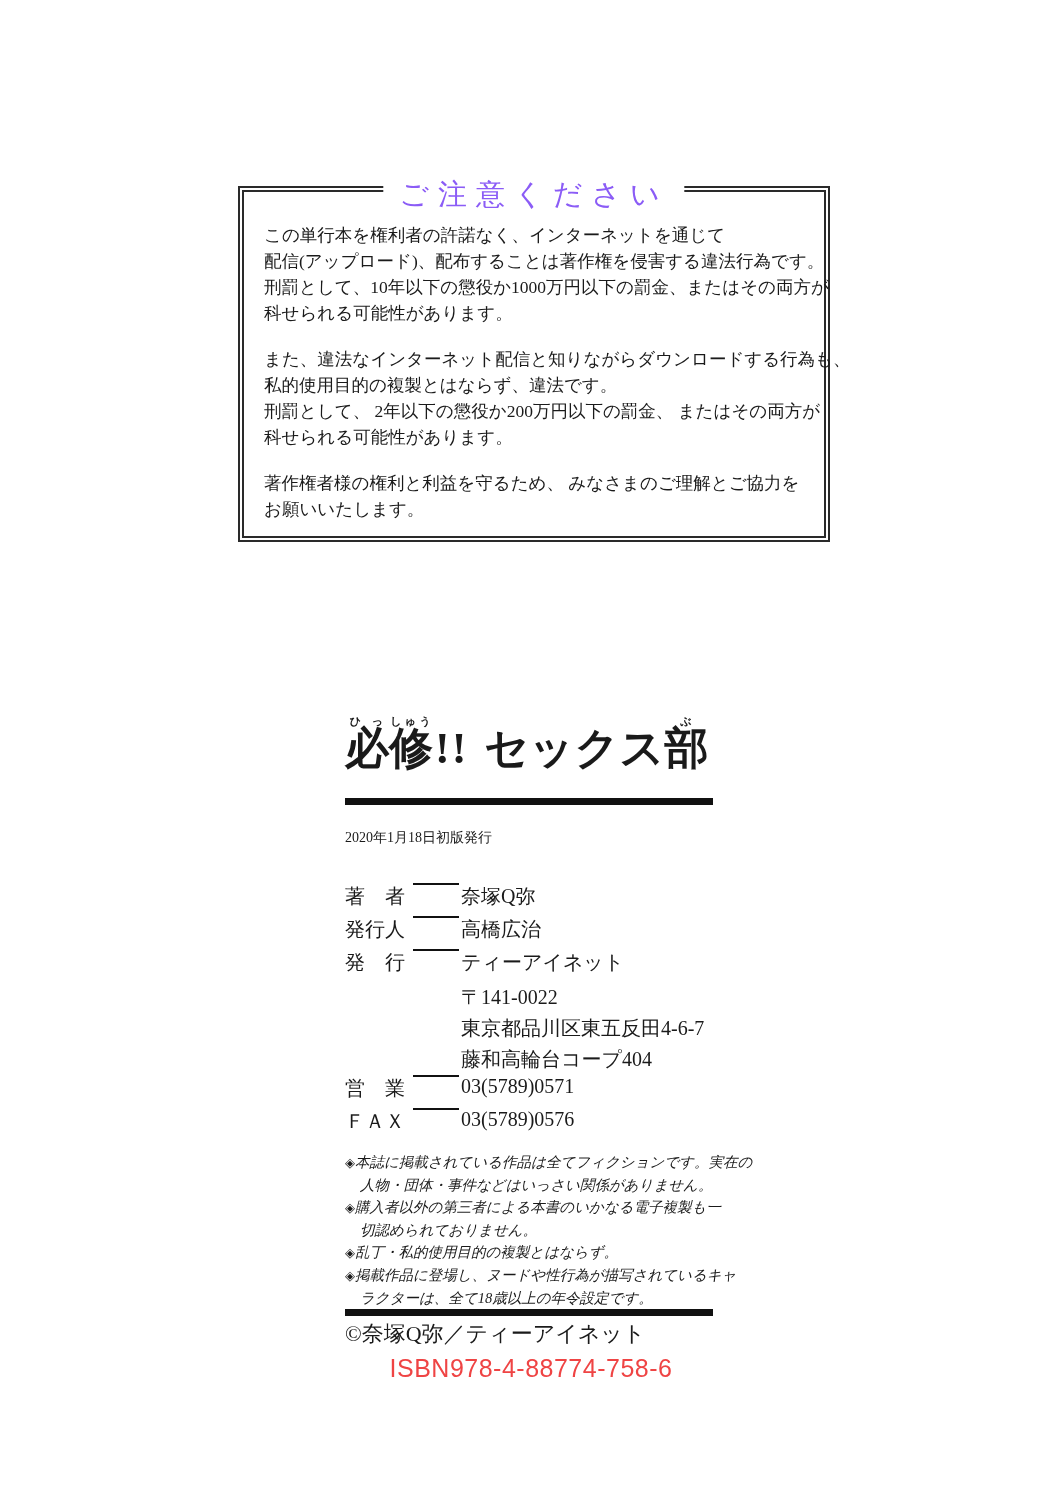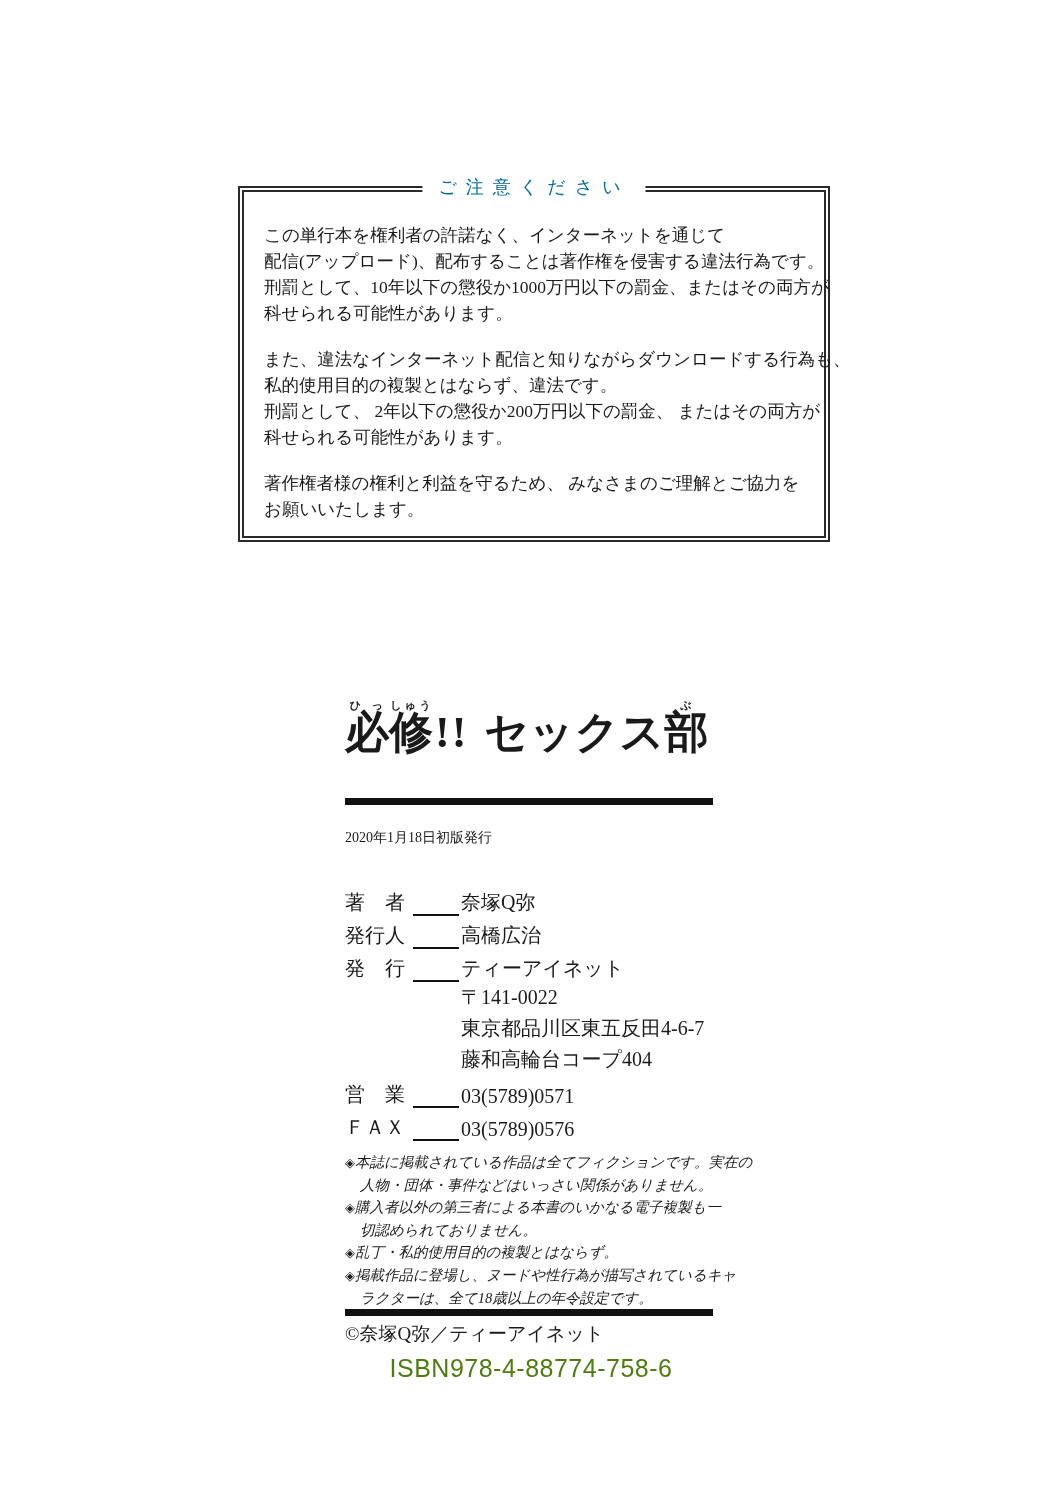--- a/index.html
+++ b/index.html
@@ -25,10 +25,10 @@
     transform:translateX(-50%);
     background:#fff;
     padding:0 16px;
-    font-size:18px;
+    font-size:29px;
     letter-spacing:9px;
     white-space:nowrap;
-    color:#0369a1;
+    color:#8b5cf6;
   }
   .notice-content{
     padding:30px 26px 0 20px;

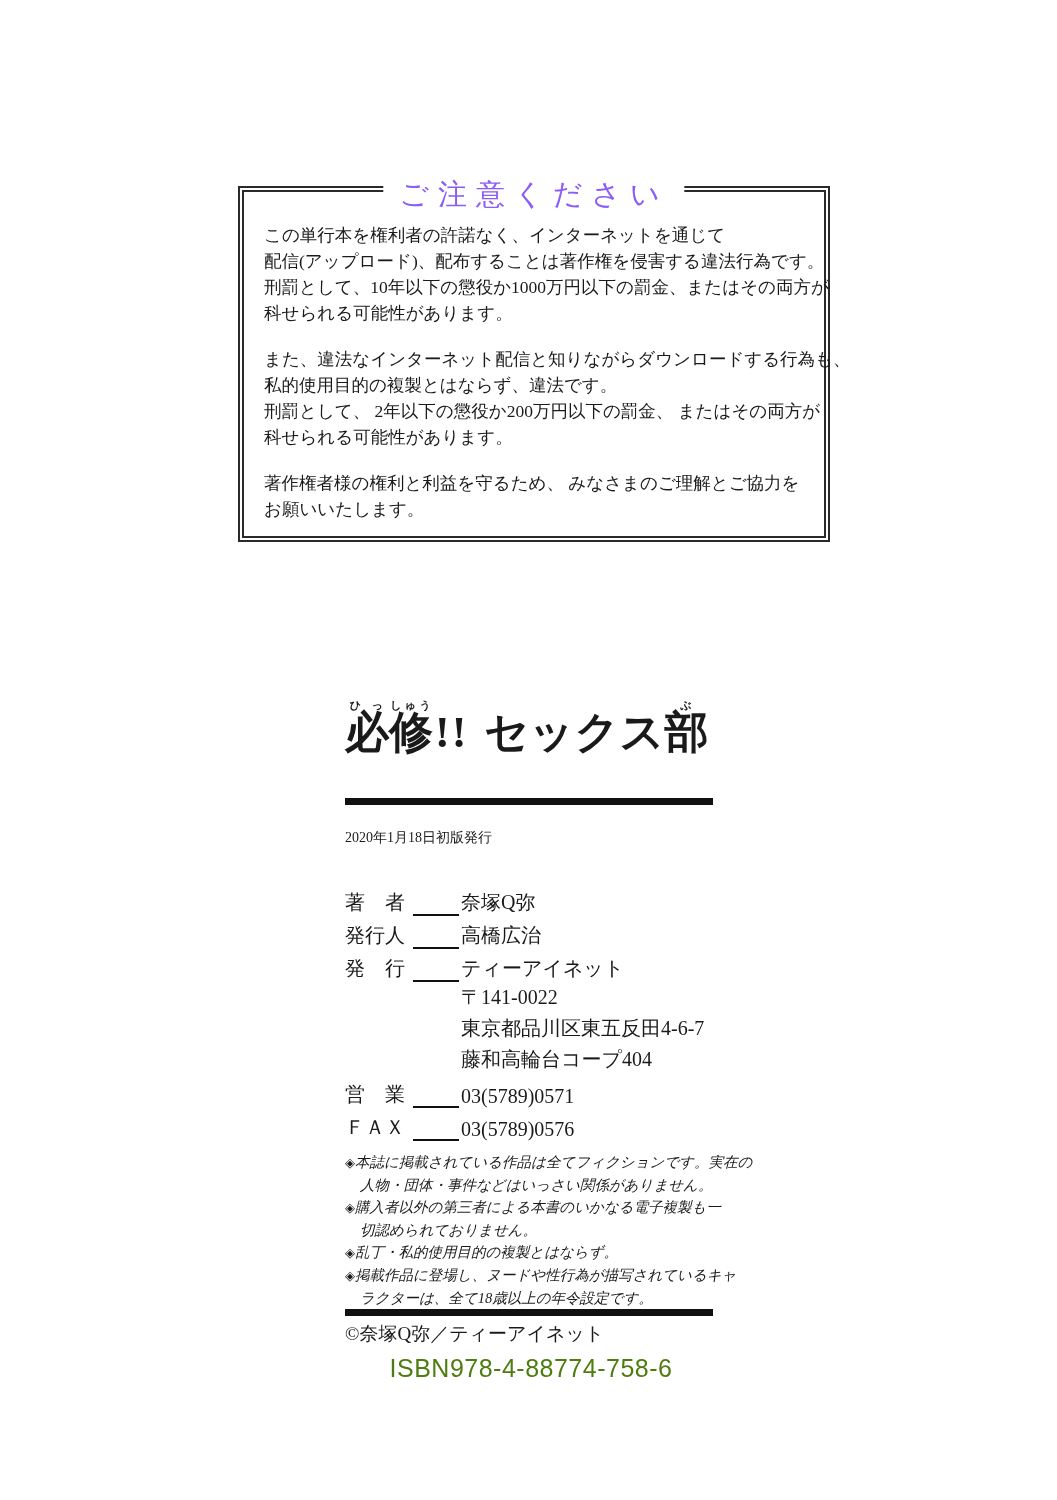--- a/index.html
+++ b/index.html
@@ -46,7 +46,7 @@
   }
   .book-title{
     height:72px;
-    display:flex;
+    display:flex;align-items:flex-end;
     font-weight:bold;
     font-size:44px;
     line-height:1.05;

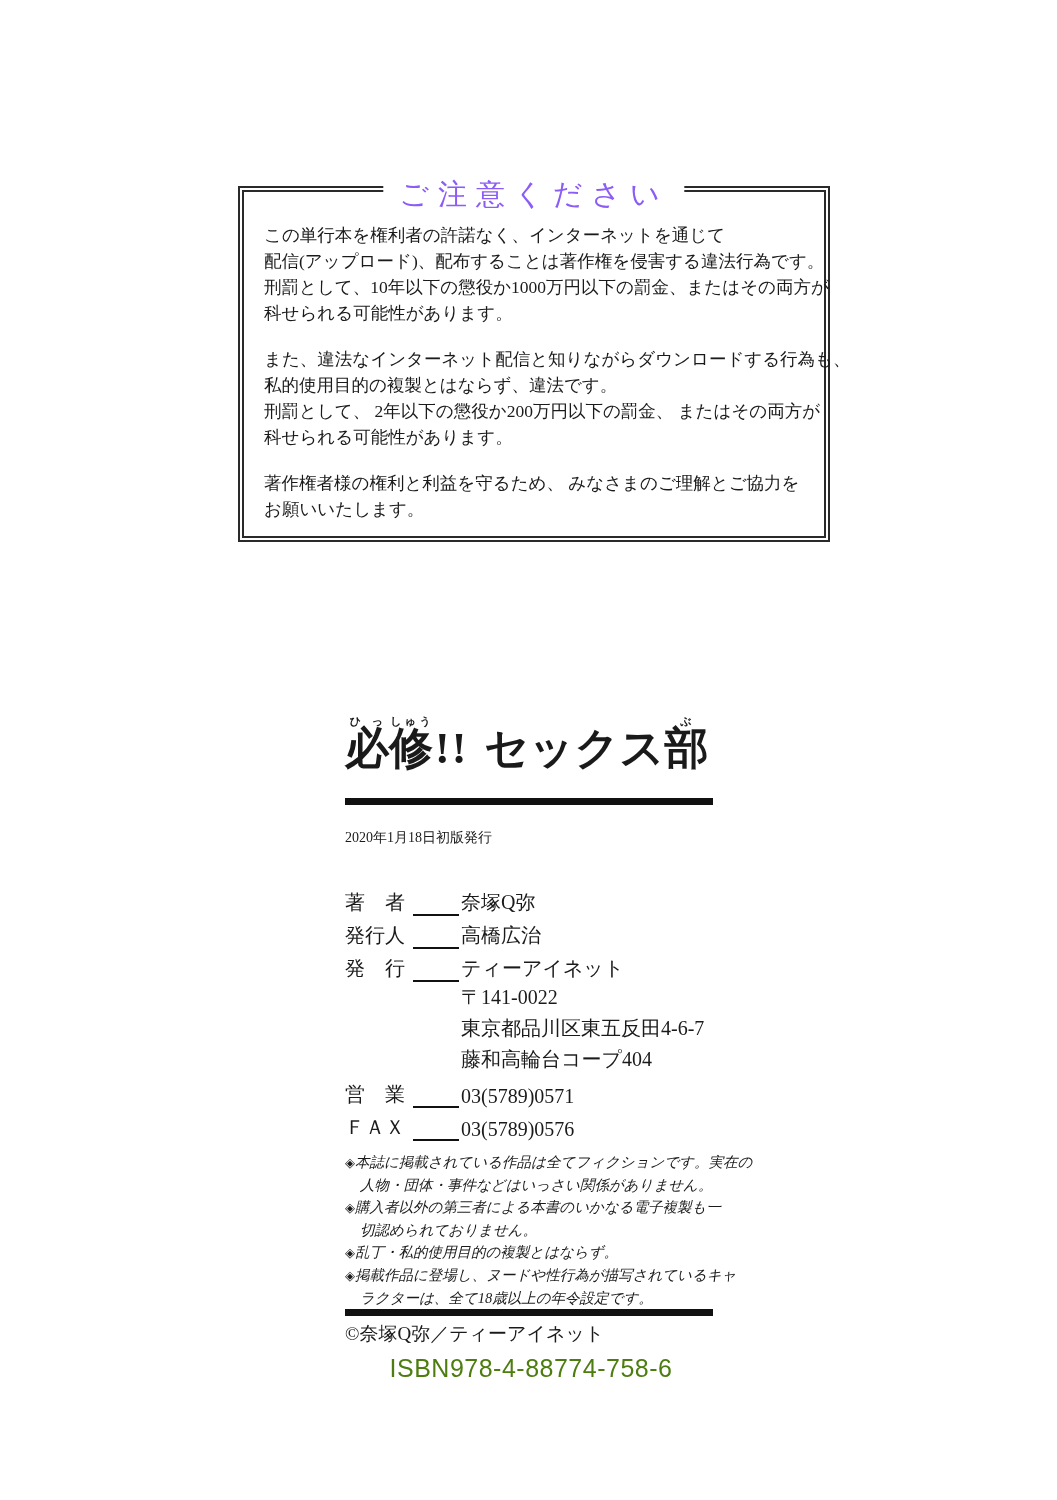--- a/index.html
+++ b/index.html
@@ -61,7 +61,7 @@
   .rule-top{margin-top:26px;}
   .pub-date{font-size:14px;line-height:26px;margin-top:20px;}
   .pub-rows{margin-top:32px;font-size:20px;}
-  .pub-row{display:flex;align-items:flex-end;height:33px;}
+  .pub-row{display:flex;align-items:flex-start;height:33px;}
   .row-label{display:inline-block;width:66px;}
   .dash{display:inline-block;width:46px;height:2px;background:#111;margin:0 2px;flex:none;}
   .address{margin-left:116px;font-size:20px;line-height:31px;}

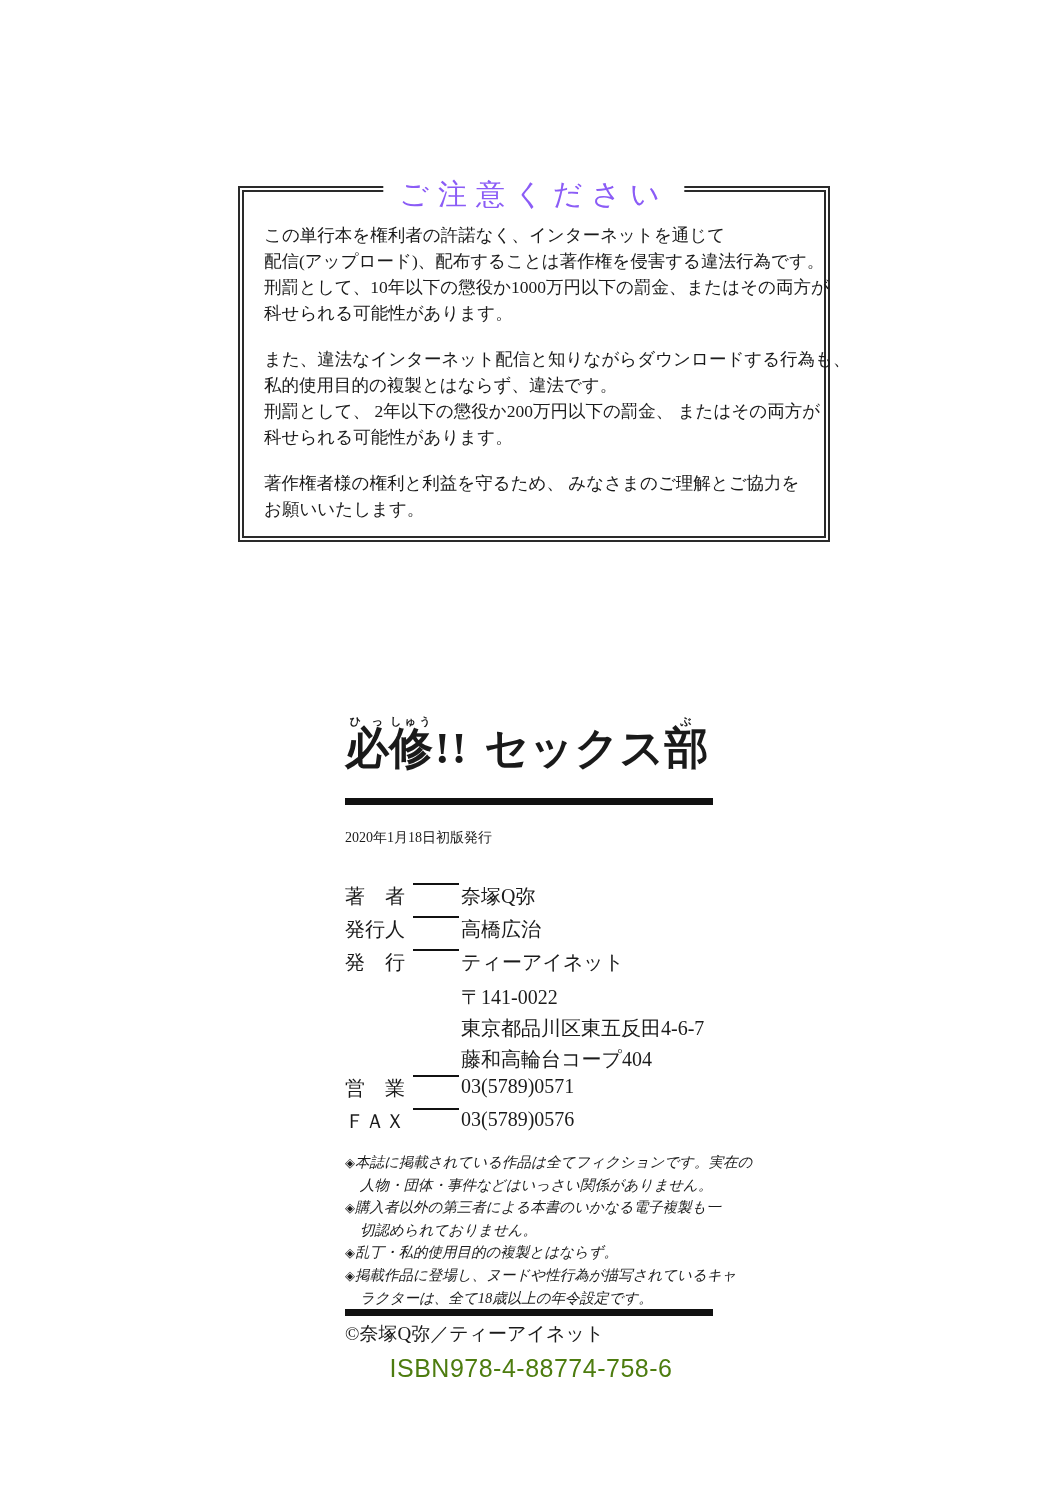--- a/index.html
+++ b/index.html
@@ -70,7 +70,7 @@
   .note-line.first{padding-left:0;}
   .note-mark{font-size:13px;}
   .rule-bottom{margin-top:0px;}
-  .copyright-line{font-size:19px;line-height:24px;margin-top:6px;}
+  .copyright-line{font-size:22px;line-height:24px;margin-top:6px;}
   .isbn{
     font-family:"Liberation Sans","DejaVu Sans",sans-serif;
     font-size:25px;line-height:28px;

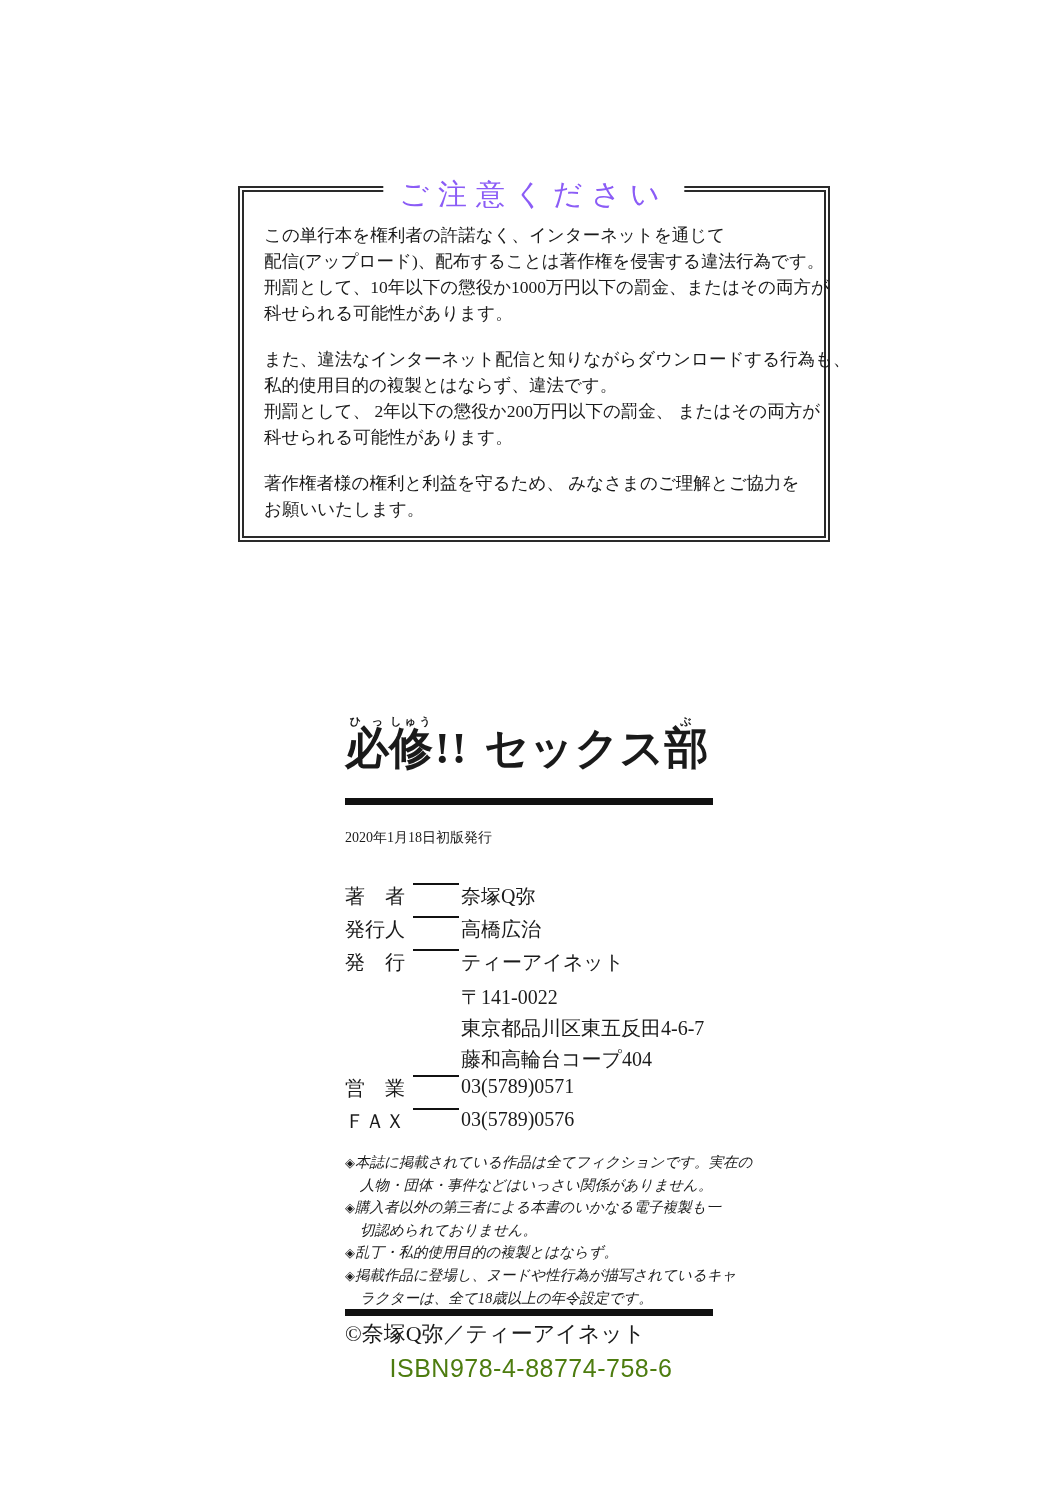--- a/index.html
+++ b/index.html
@@ -77,7 +77,7 @@
     margin-top:8px;
     text-align:center;
     letter-spacing:0.5px;
-    color:#4d7c0f;
+    color:#ef4444;
   }
 </style>
 </head>

